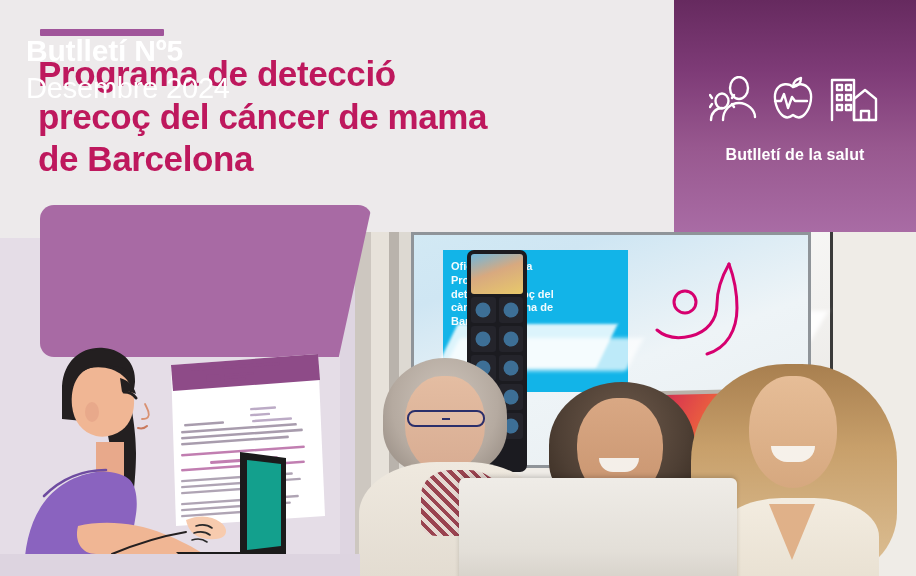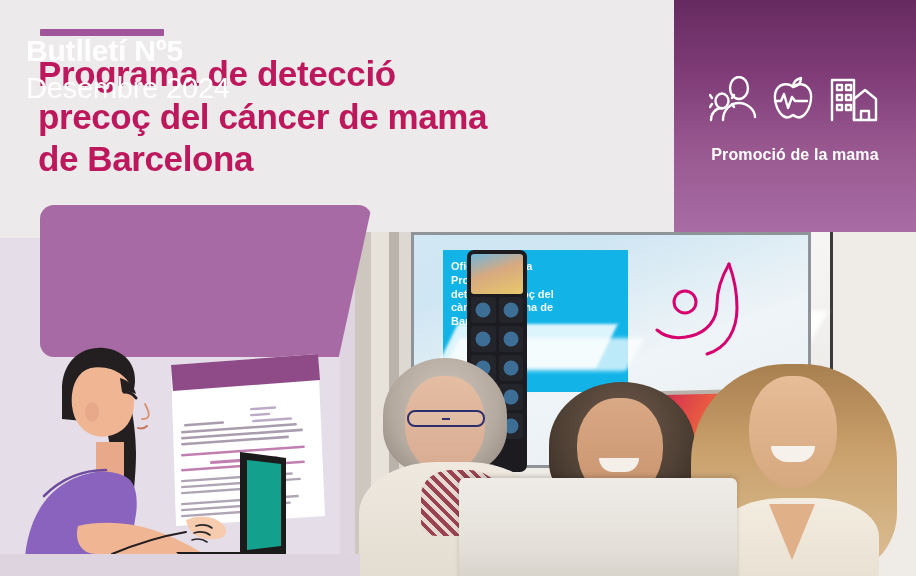--- a/index.html
+++ b/index.html
@@ -367,7 +367,7 @@
       </span>
 
     </div>
-    <div class="logo-caption">Promoció de la mama</div>
+    <div class="logo-caption">Butlletí de la salut</div>
   </div>
 
   <div class="photo">

